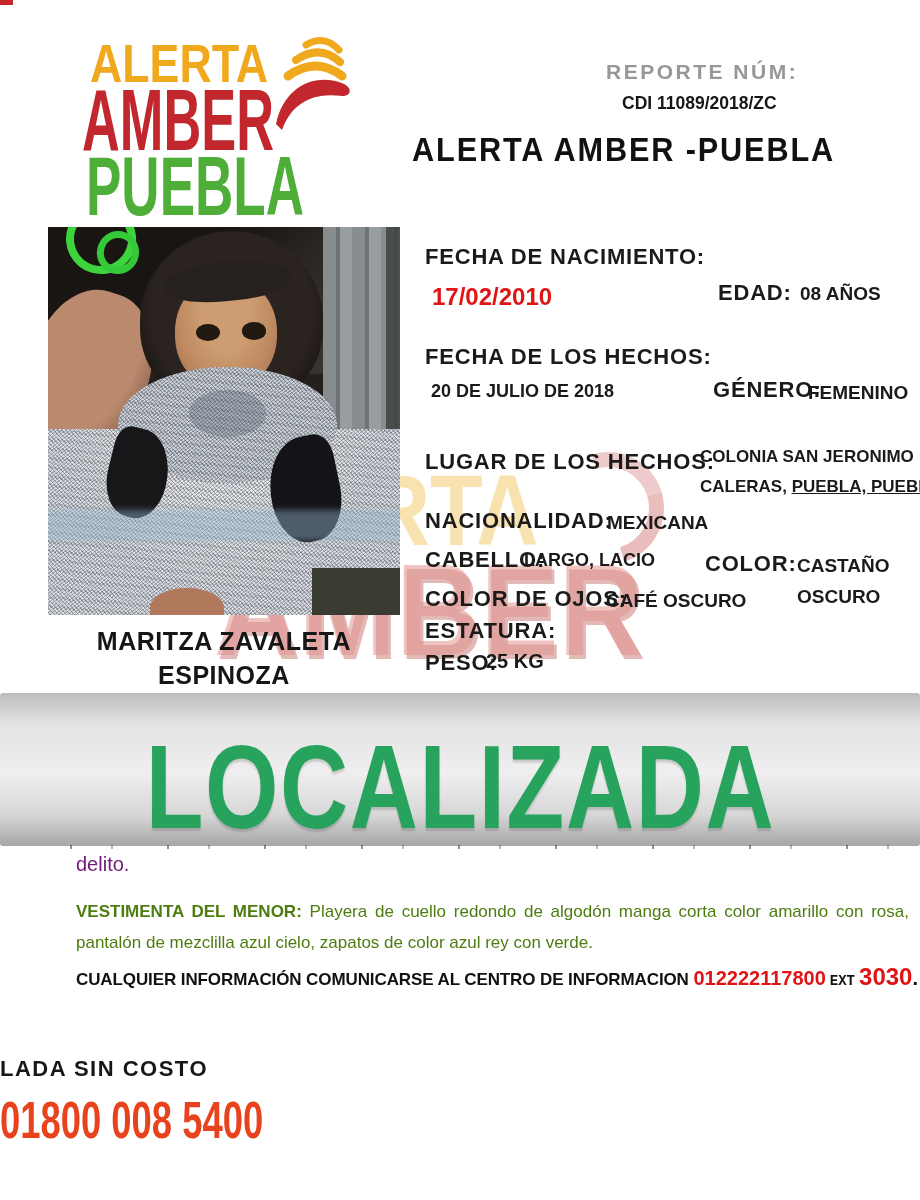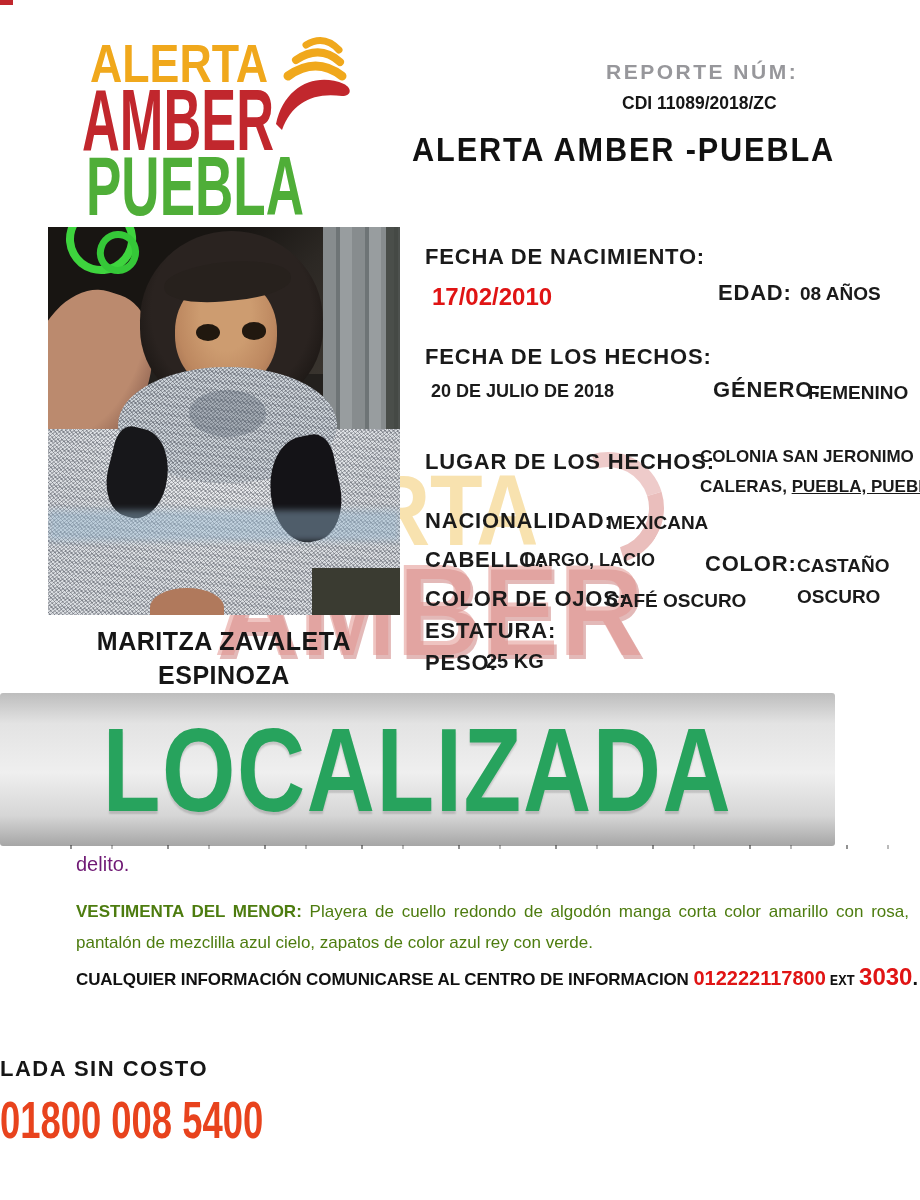--- a/index.html
+++ b/index.html
@@ -92,9 +92,9 @@
   .u-bold{font-weight:700;text-decoration:underline;}
 
   
-  .banner{position:absolute;left:0;top:693px;width:835px;height:153px;z-index:4;
+  .banner{position:absolute;left:0;top:693px;width:920px;height:153px;z-index:4;
     background:linear-gradient(180deg,#bdbdbd 0%,#e3e3e3 20%,#efefef 52%,#d6d6d6 80%,#a6a6a6 100%);
-    border-radius:3px;display:flex;align-items:center;justify-content:center;}
+    border-radius:3px;display:flex;align-items:flex-end;justify-content:center;}
   .banner-text{font-size:118px;font-weight:700;line-height:1;color:var(--status-green);
     letter-spacing:2px;transform:scaleX(.80);text-shadow:0 3px 2px rgba(0,0,0,.15);}
 

